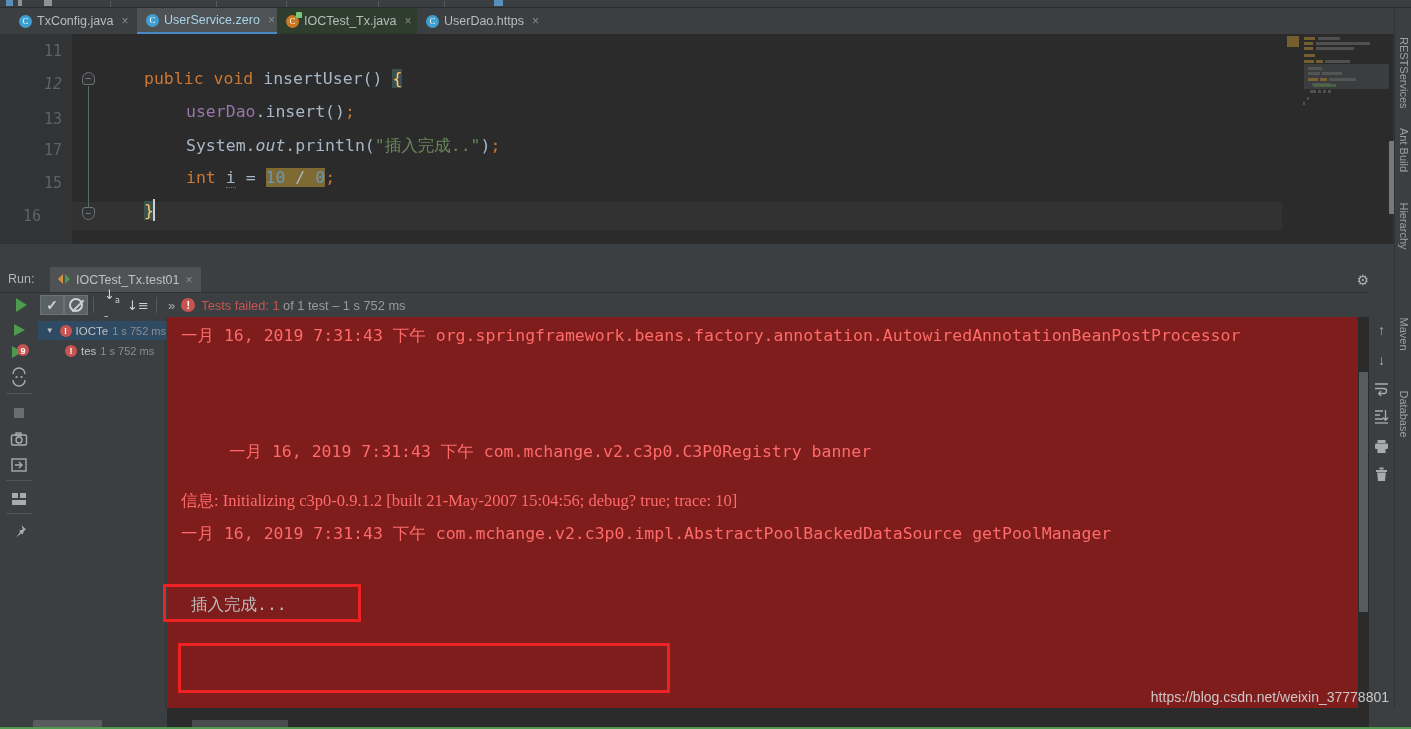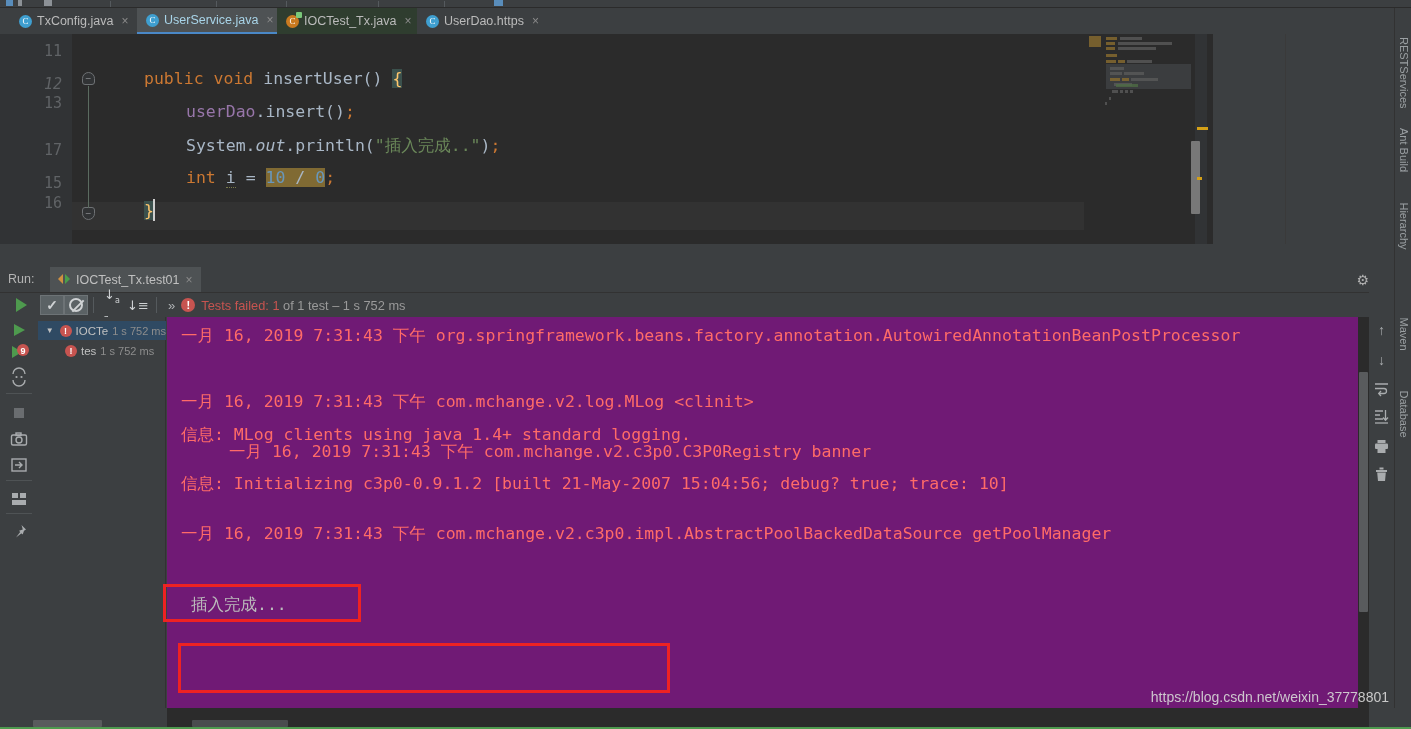--- a/index.html
+++ b/index.html
@@ -253,7 +253,7 @@
 
     <div class="tab selected" style="left:137px;">
       <span class="cls-icon">C</span>
-      <span>UserService.java</span>
+      <span>UserService.zero</span>
       <span class="x">×</span>
     </div>
 

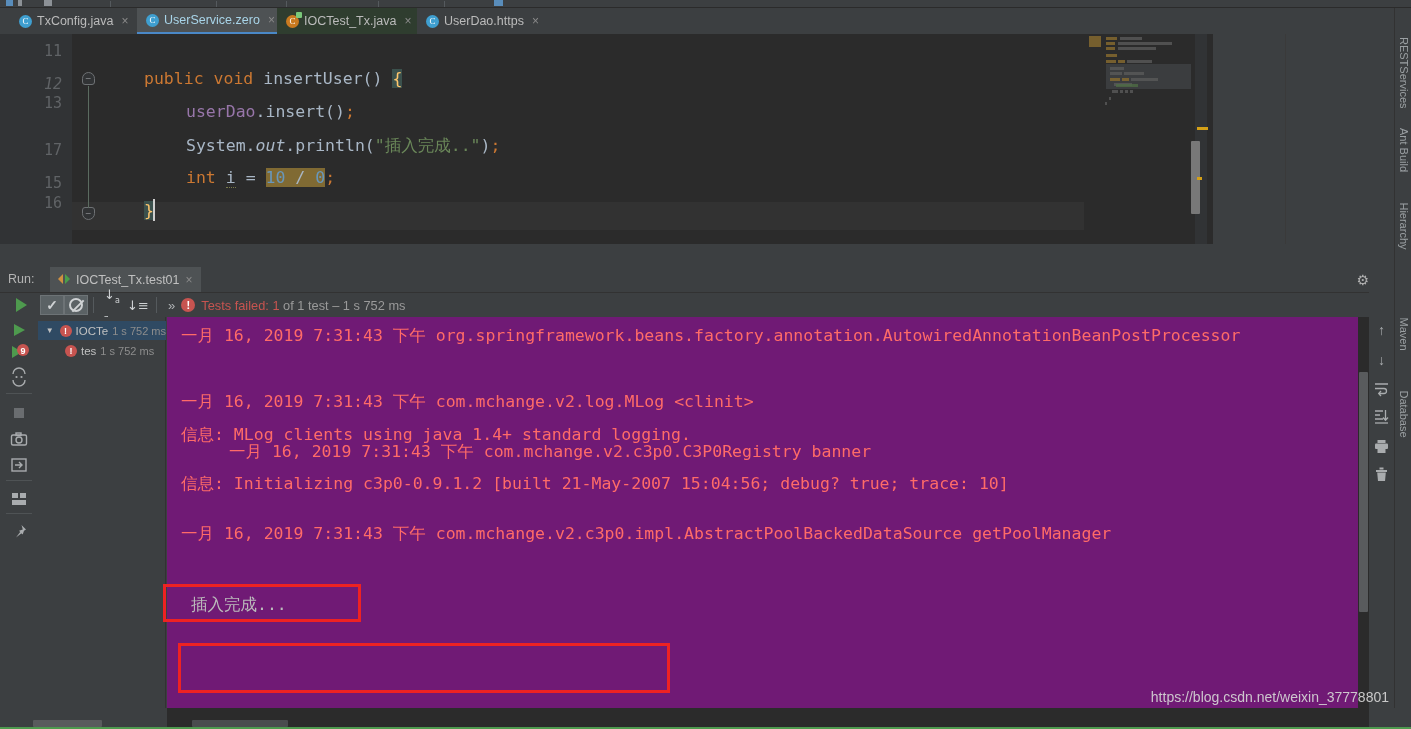--- a/index.html
+++ b/index.html
@@ -52,7 +52,7 @@
 
   
   .editor {
-    position: absolute; left: 0; top: 34px; width: 1213px; height: 210px;
+    position: absolute; left: 0; top: 34px; width: 1411px; height: 210px;
     background: #2b2b2b;
   }
   .gutter {

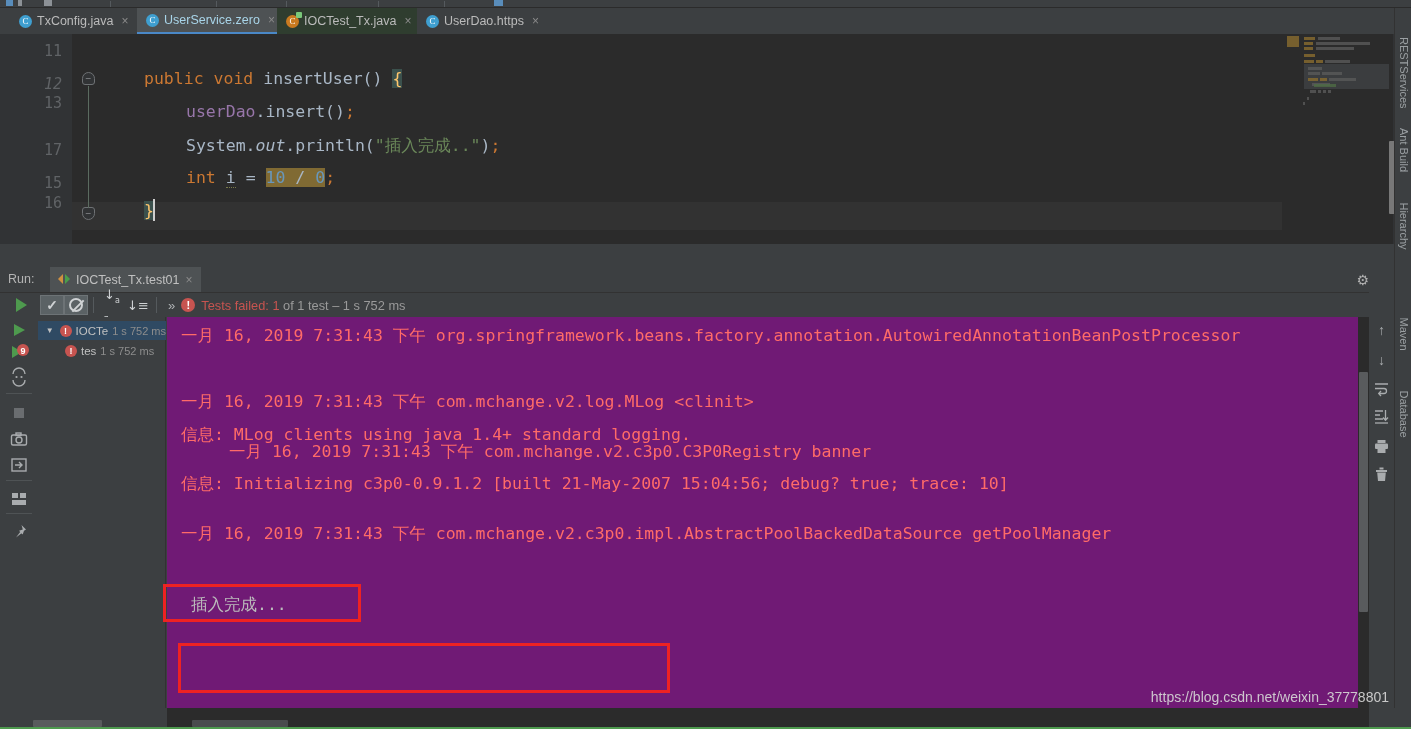--- a/index.html
+++ b/index.html
@@ -278,7 +278,7 @@
     <div class="gutter">
       <div class="lineno" style="top:8px;">11</div>
       <div class="lineno" style="top:41px;font-style:italic;">12</div>
-      <div class="lineno" style="top:60px;">13</div>
+      <div class="lineno" style="top:76px;">13</div>
       <div class="lineno" style="top:107px;">17</div>
       <div class="lineno" style="top:140px;">15</div>
       <div class="lineno" style="top:160px;">16</div>

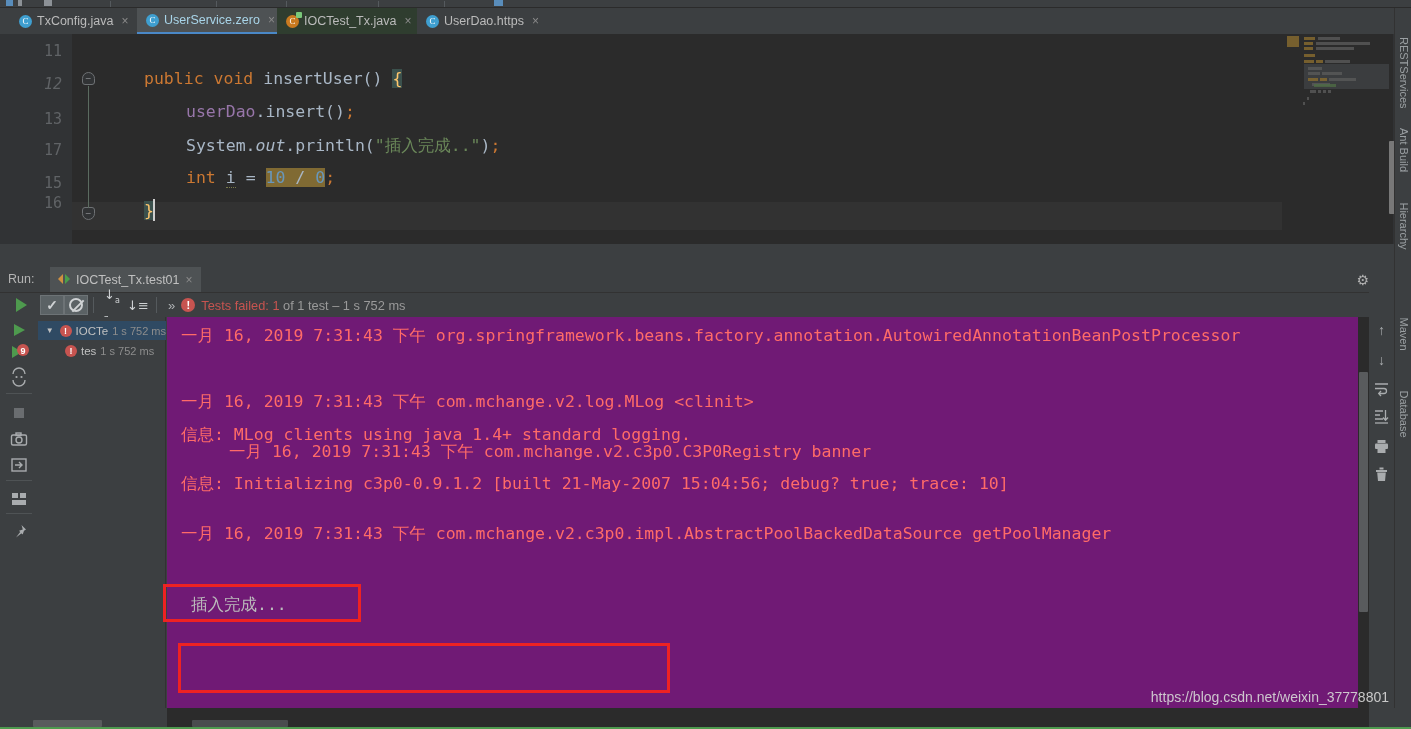--- a/index.html
+++ b/index.html
@@ -281,7 +281,7 @@
       <div class="lineno" style="top:76px;">13</div>
       <div class="lineno" style="top:107px;">17</div>
       <div class="lineno" style="top:140px;">15</div>
-      <div class="lineno" style="top:160px;">16</div>
+      <div class="lineno" style="top:173px;text-align:center;">16</div>
     </div>
 
     <div class="fold round" style="top:38px;">−</div>

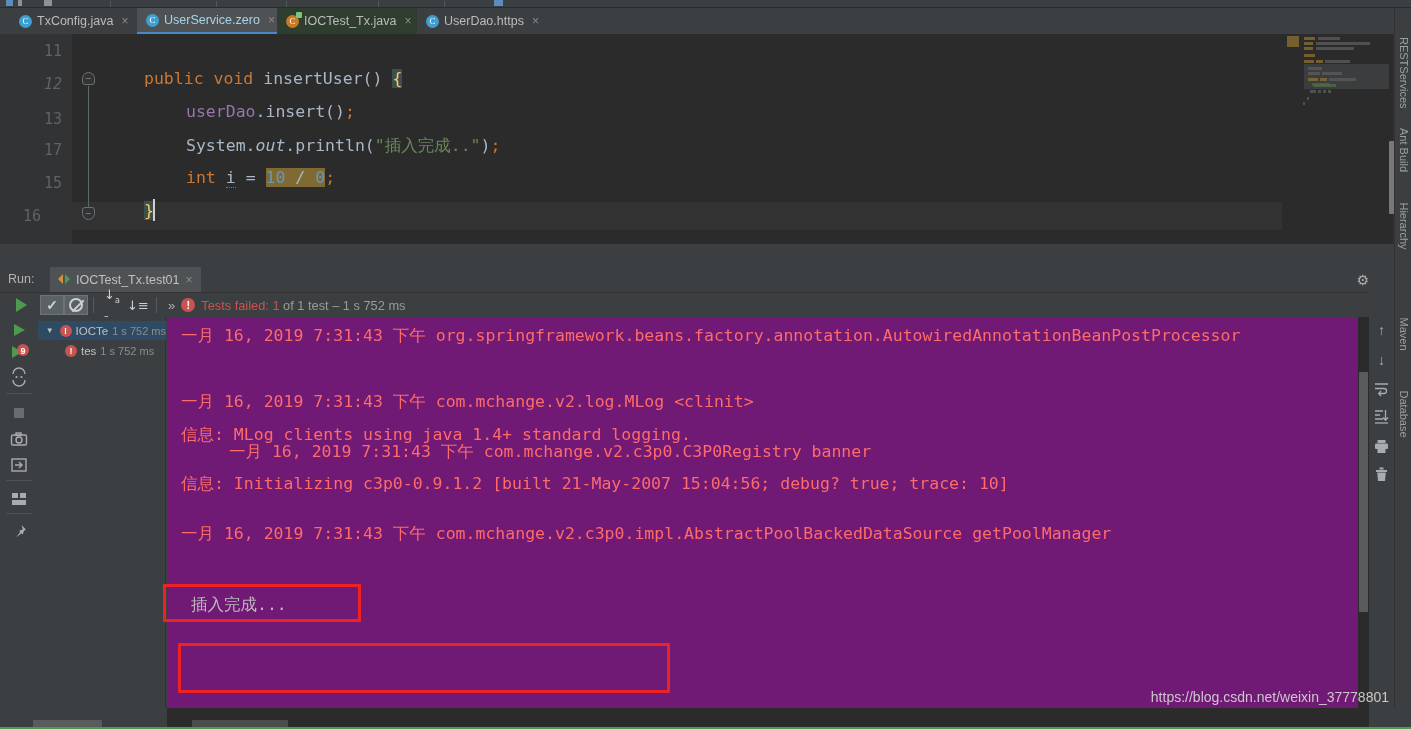--- a/index.html
+++ b/index.html
@@ -182,7 +182,7 @@
   
   .console {
     position: absolute; left: 167px; top: 317px; width: 1202px; height: 391px;
-    background: #701a75; overflow: hidden;
+    background: #7f1d1d; overflow: hidden;
   }
   .cline {
     position: absolute; left: 14px; white-space: pre;

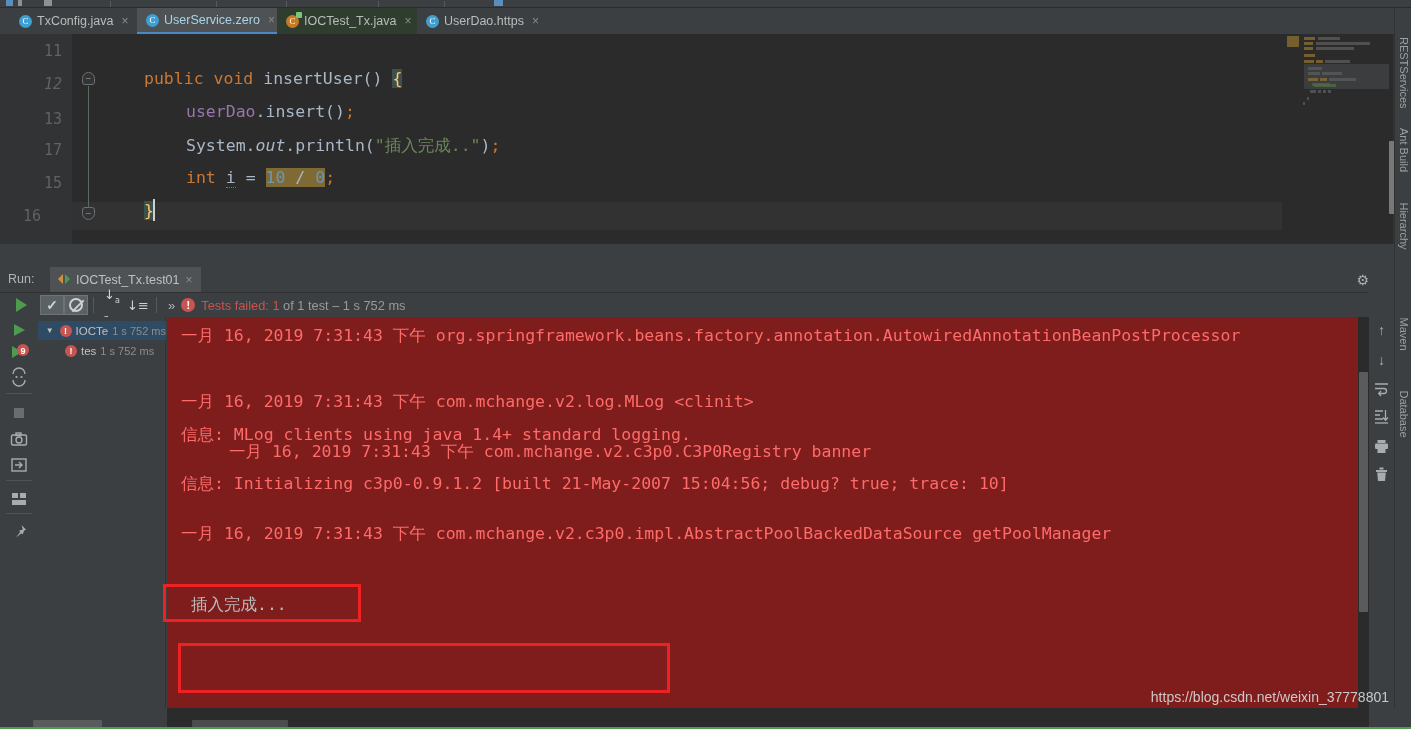--- a/index.html
+++ b/index.html
@@ -444,7 +444,6 @@
 
   <div class="console">
     <div class="cline" style="top:8px;">一月 16, 2019 7:31:43 下午 org.springframework.beans.factory.annotation.AutowiredAnnotationBeanPostProcessor</div>
-    <div class="cline" style="top:74px;">一月 16, 2019 7:31:43 下午 com.mchange.v2.log.MLog &lt;clinit&gt;</div>
     <div class="cline" style="top:107px;">信息: MLog clients using java 1.4+ standard logging.</div>
     <div class="cline" style="top:124px;margin-left:48px;">一月 16, 2019 7:31:43 下午 com.mchange.v2.c3p0.C3P0Registry banner</div>
     <div class="cline" style="top:156px;">信息: Initializing c3p0-0.9.1.2 [built 21-May-2007 15:04:56; debug? true; trace: 10]</div>

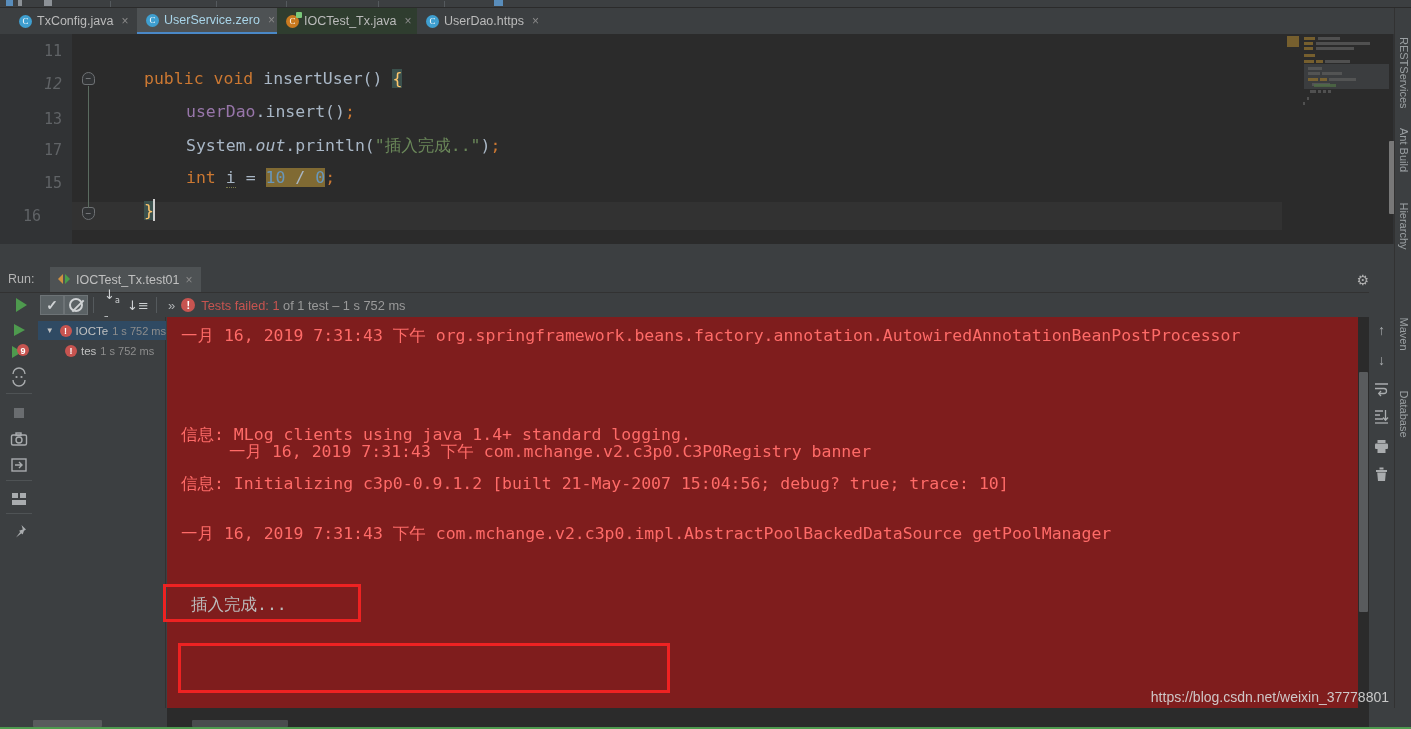--- a/index.html
+++ b/index.html
@@ -444,7 +444,6 @@
 
   <div class="console">
     <div class="cline" style="top:8px;">一月 16, 2019 7:31:43 下午 org.springframework.beans.factory.annotation.AutowiredAnnotationBeanPostProcessor</div>
-    <div class="cline" style="top:107px;">信息: MLog clients using java 1.4+ standard logging.</div>
     <div class="cline" style="top:124px;margin-left:48px;">一月 16, 2019 7:31:43 下午 com.mchange.v2.c3p0.C3P0Registry banner</div>
     <div class="cline" style="top:156px;">信息: Initializing c3p0-0.9.1.2 [built 21-May-2007 15:04:56; debug? true; trace: 10]</div>
     <div class="cline" style="top:206px;">一月 16, 2019 7:31:43 下午 com.mchange.v2.c3p0.impl.AbstractPoolBackedDataSource getPoolManager</div>

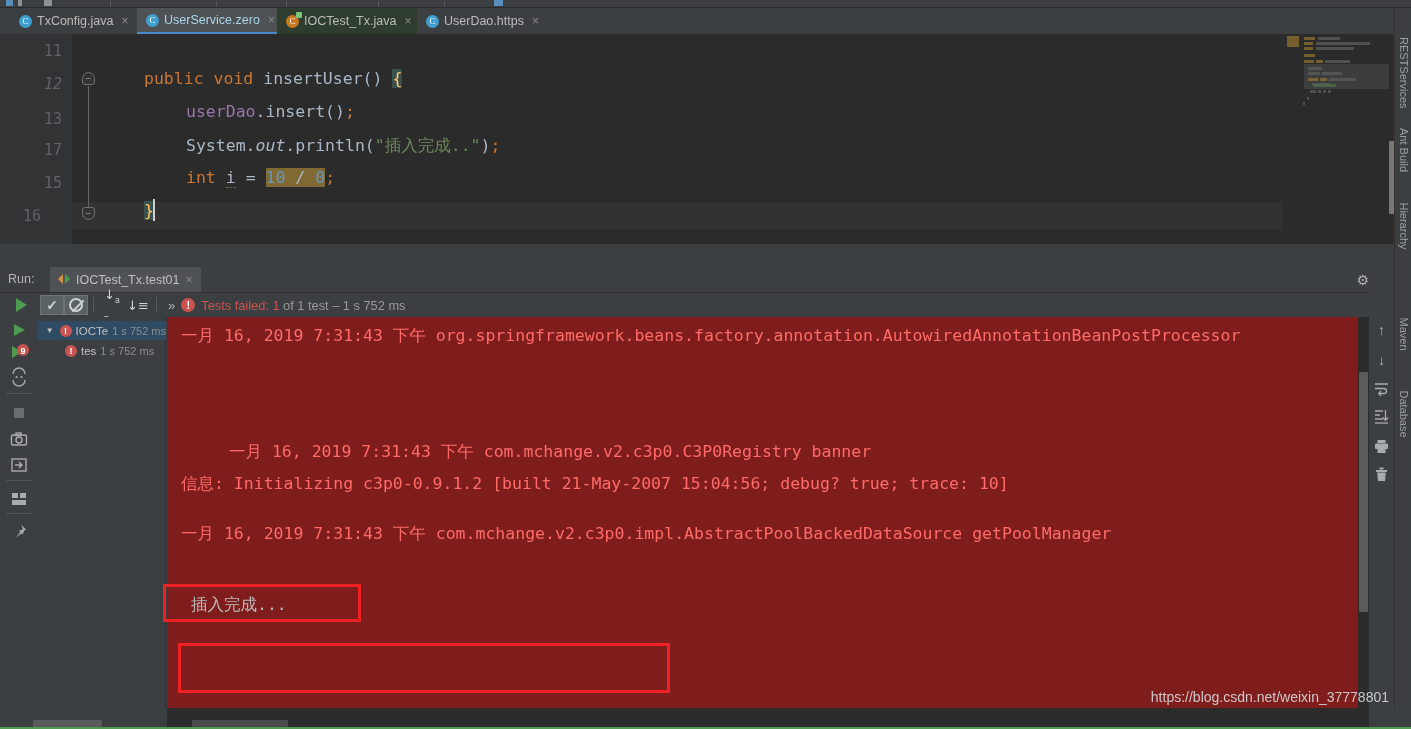--- a/index.html
+++ b/index.html
@@ -445,7 +445,7 @@
   <div class="console">
     <div class="cline" style="top:8px;">一月 16, 2019 7:31:43 下午 org.springframework.beans.factory.annotation.AutowiredAnnotationBeanPostProcessor</div>
     <div class="cline" style="top:124px;margin-left:48px;">一月 16, 2019 7:31:43 下午 com.mchange.v2.c3p0.C3P0Registry banner</div>
-    <div class="cline" style="top:156px;">信息: Initializing c3p0-0.9.1.2 [built 21-May-2007 15:04:56; debug? true; trace: 10]</div>
+    <div class="cline" style="top:173px;font-family:Liberation Serif, serif;">信息: Initializing c3p0-0.9.1.2 [built 21-May-2007 15:04:56; debug? true; trace: 10]</div>
     <div class="cline" style="top:206px;">一月 16, 2019 7:31:43 下午 com.mchange.v2.c3p0.impl.AbstractPoolBackedDataSource getPoolManager</div>
     <div class="cline white" style="top:277px; left:24px;">插入完成...</div>
 

